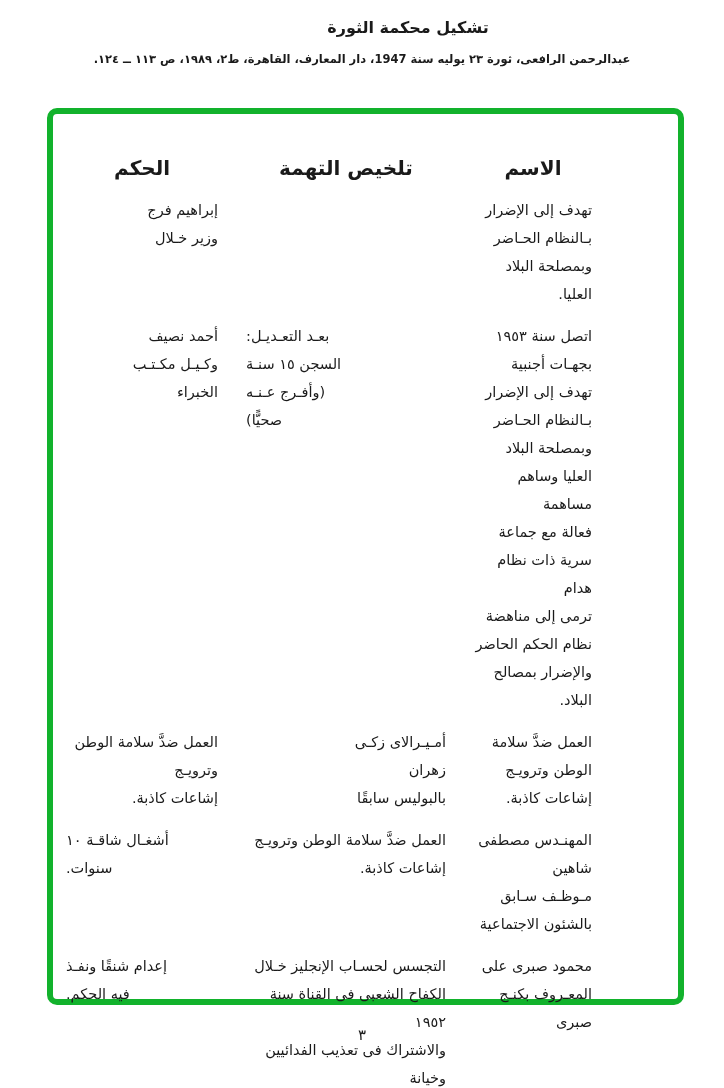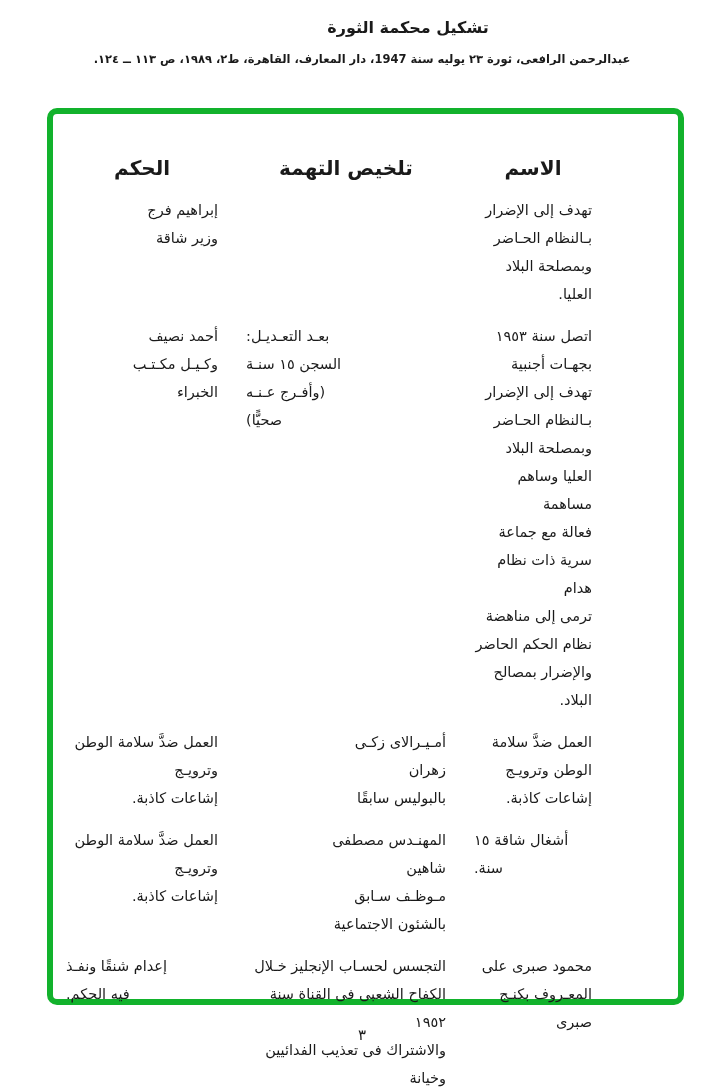--- a/index.html
+++ b/index.html
@@ -102,7 +102,7 @@
       <div class="cell verdict-cell"></div>
 
       <div class="cell name-cell">إبراهيم فرج
-وزير شاقة</div>
+وزير خـلال</div>
       <div class="cell charge-cell">اتصل سنة ١٩٥٣ بجهـات أجنبية
 تهدف إلى الإضرار بـالنظام الحـاضر
 وبمصلحة البلاد العليا وساهم مساهمة

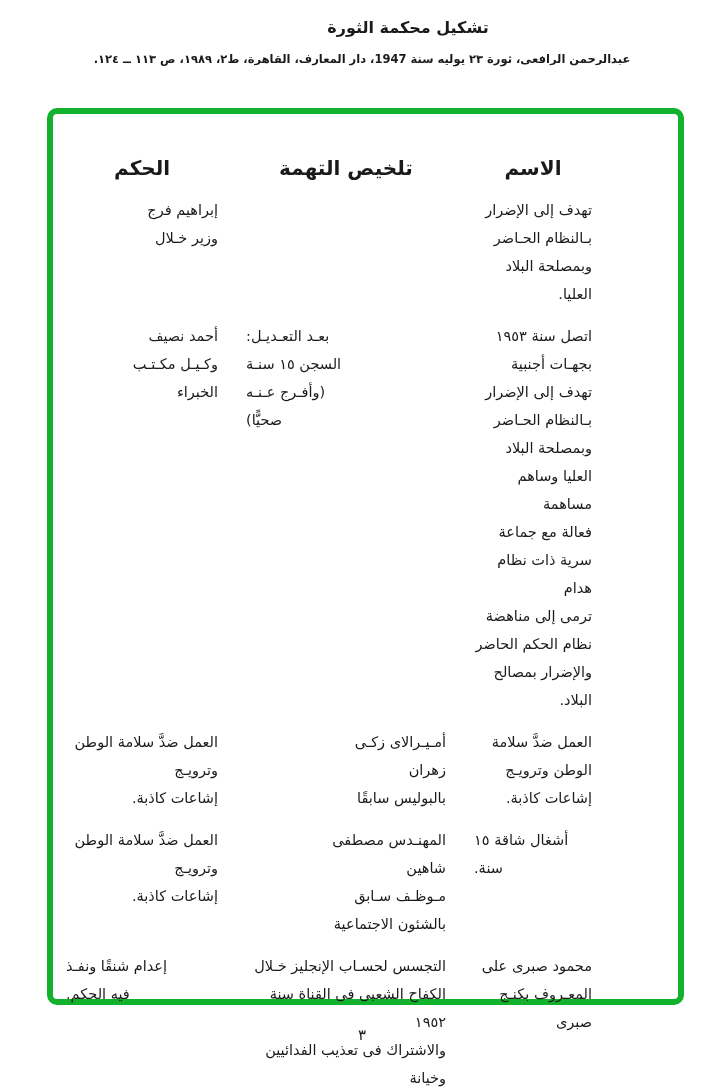--- a/index.html
+++ b/index.html
@@ -134,6 +134,8 @@
 بالشئون الاجتماعية</div>
       <div class="cell charge-cell">العمل ضدَّ سلامة الوطن وترويـج
 إشاعات كاذبة.</div>
+      <div class="cell verdict-cell">أشغـال شاقـة ١٠
+سنوات.</div>
 
       <div class="cell name-cell">محمود صبرى على
 المعـروف بكنـج

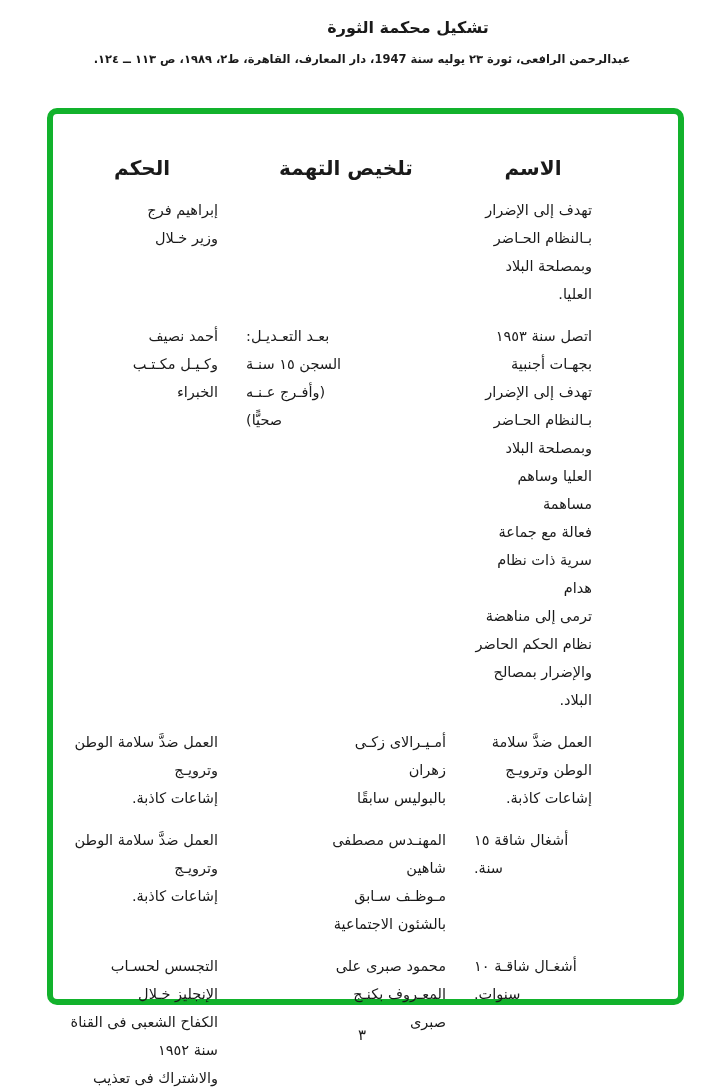--- a/index.html
+++ b/index.html
@@ -125,8 +125,6 @@
 بالبوليس سابقًا</div>
       <div class="cell charge-cell">العمل ضدَّ سلامة الوطن وترويـج
 إشاعات كاذبة.</div>
-      <div class="cell verdict-cell">أشغال شاقة ١٥
-سنة.</div>
 
       <div class="cell name-cell">المهنـدس مصطفى
 شاهين

